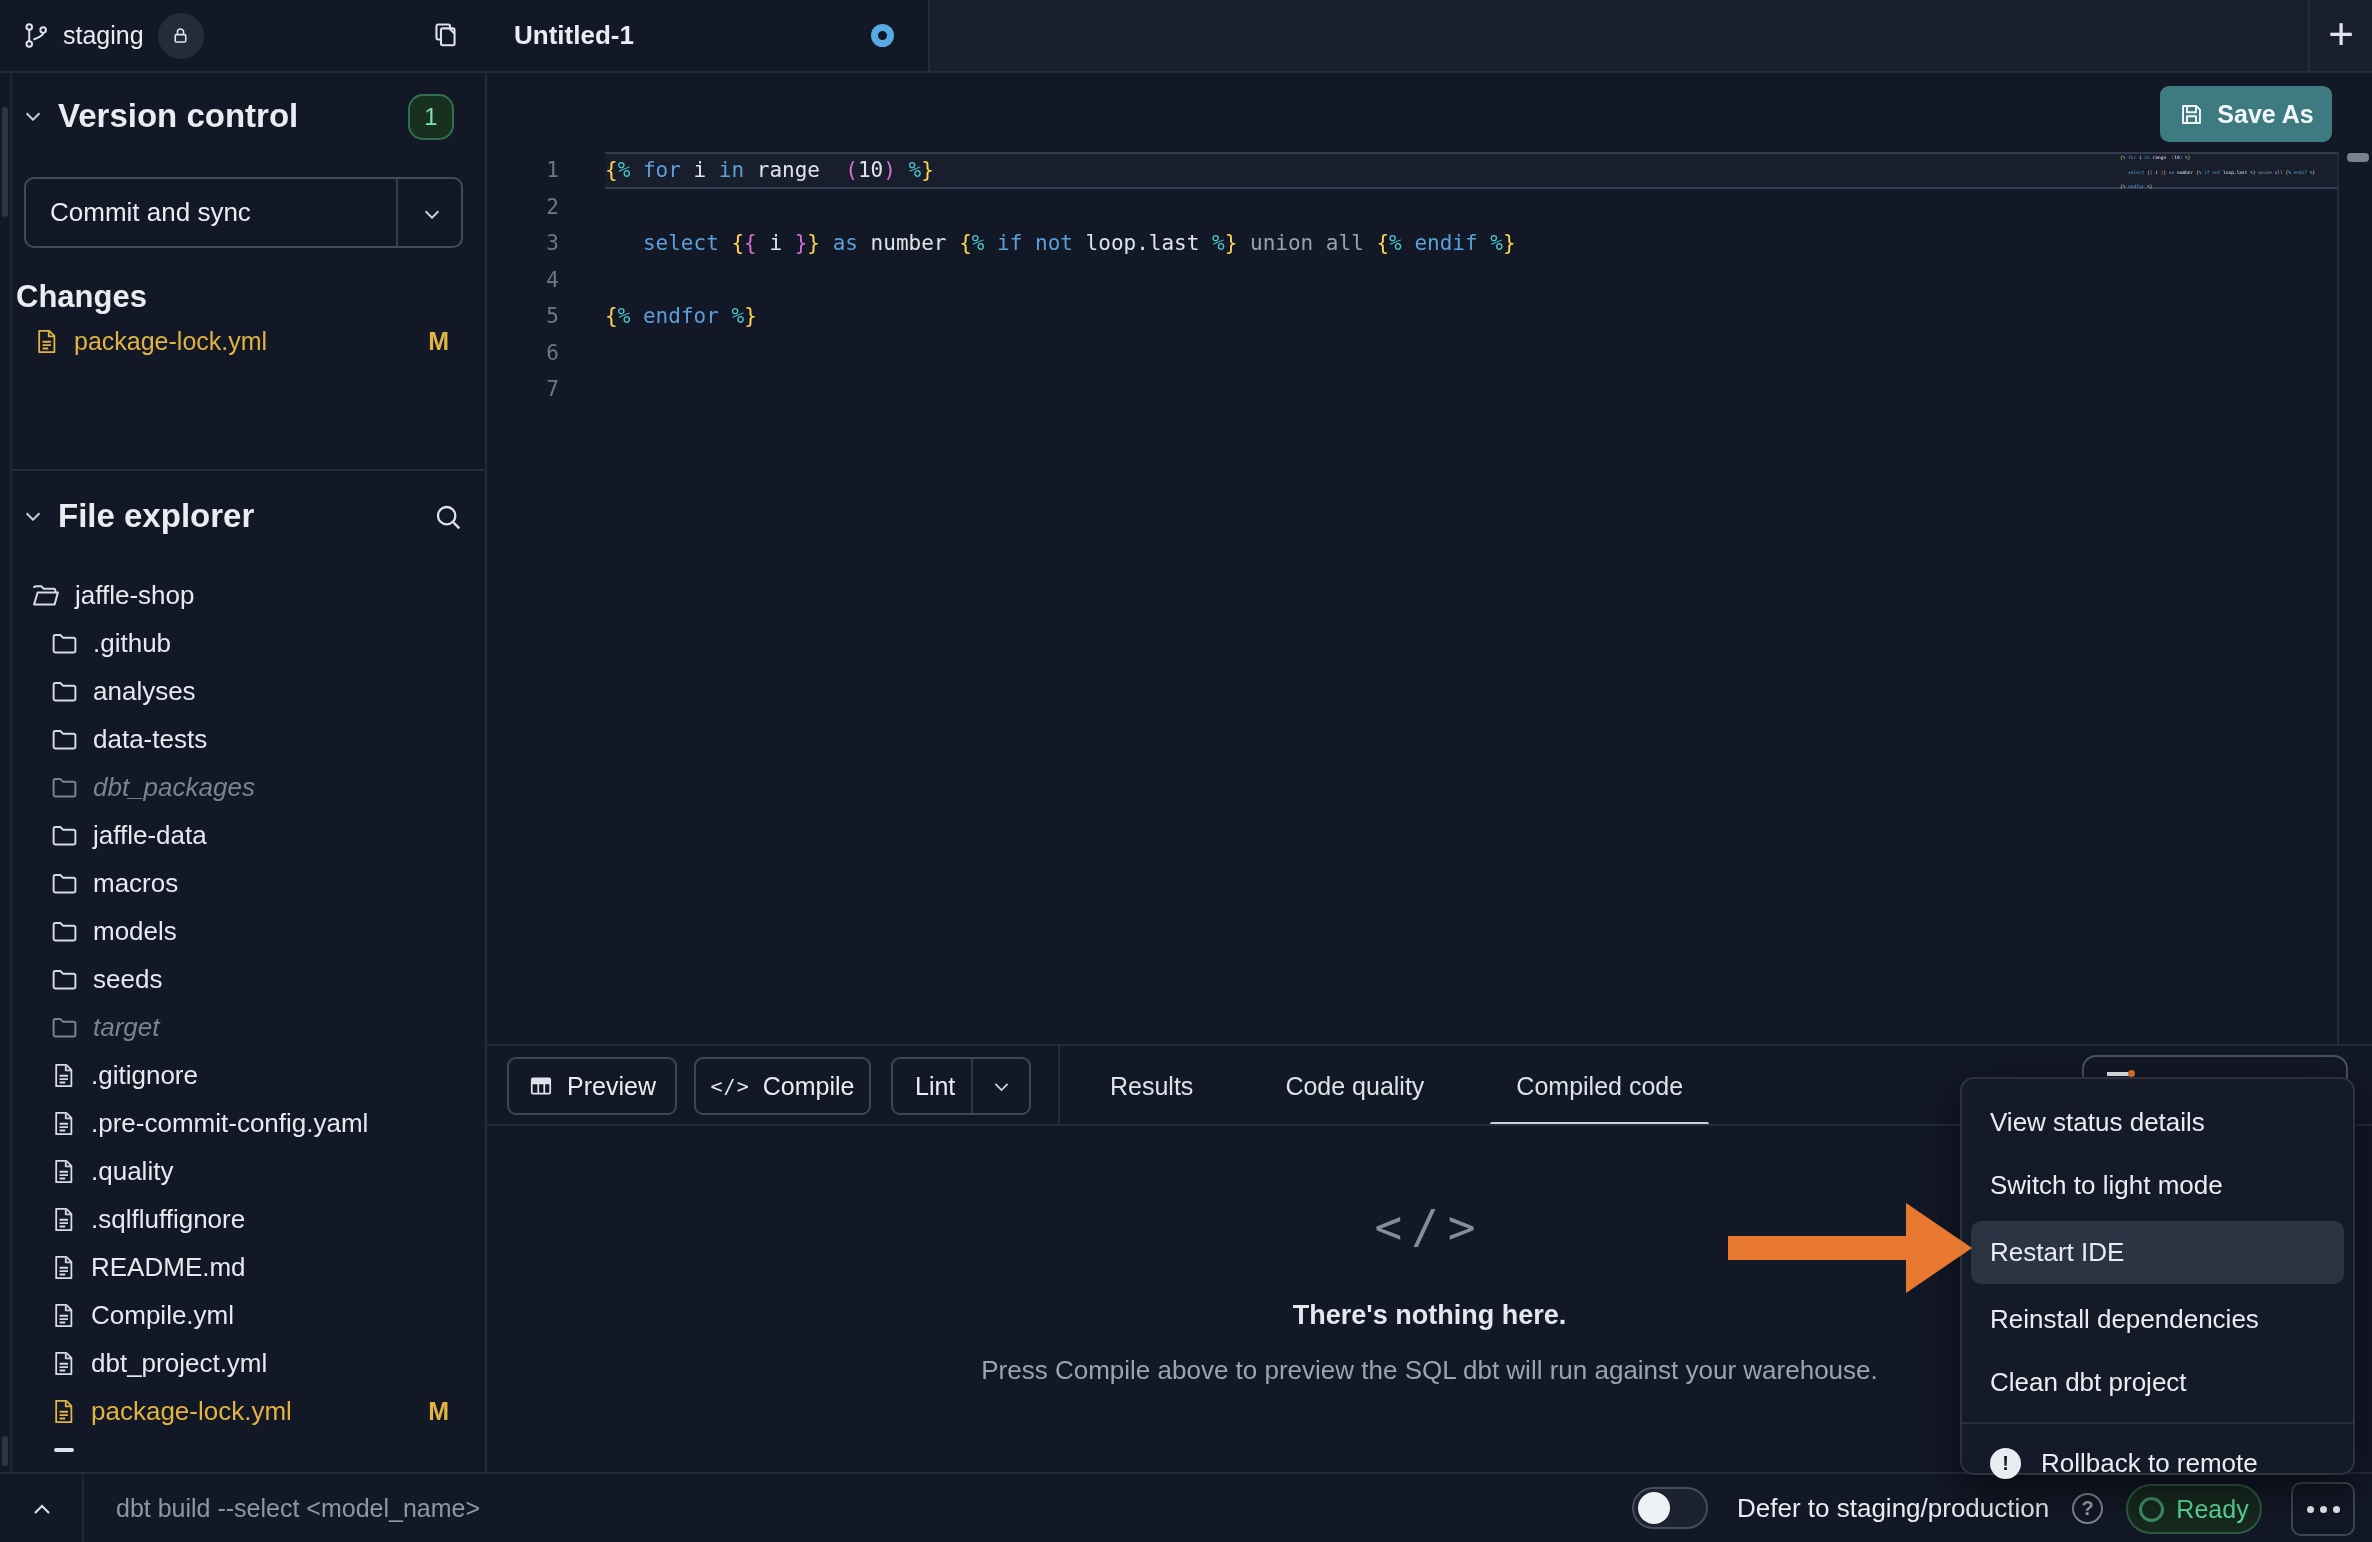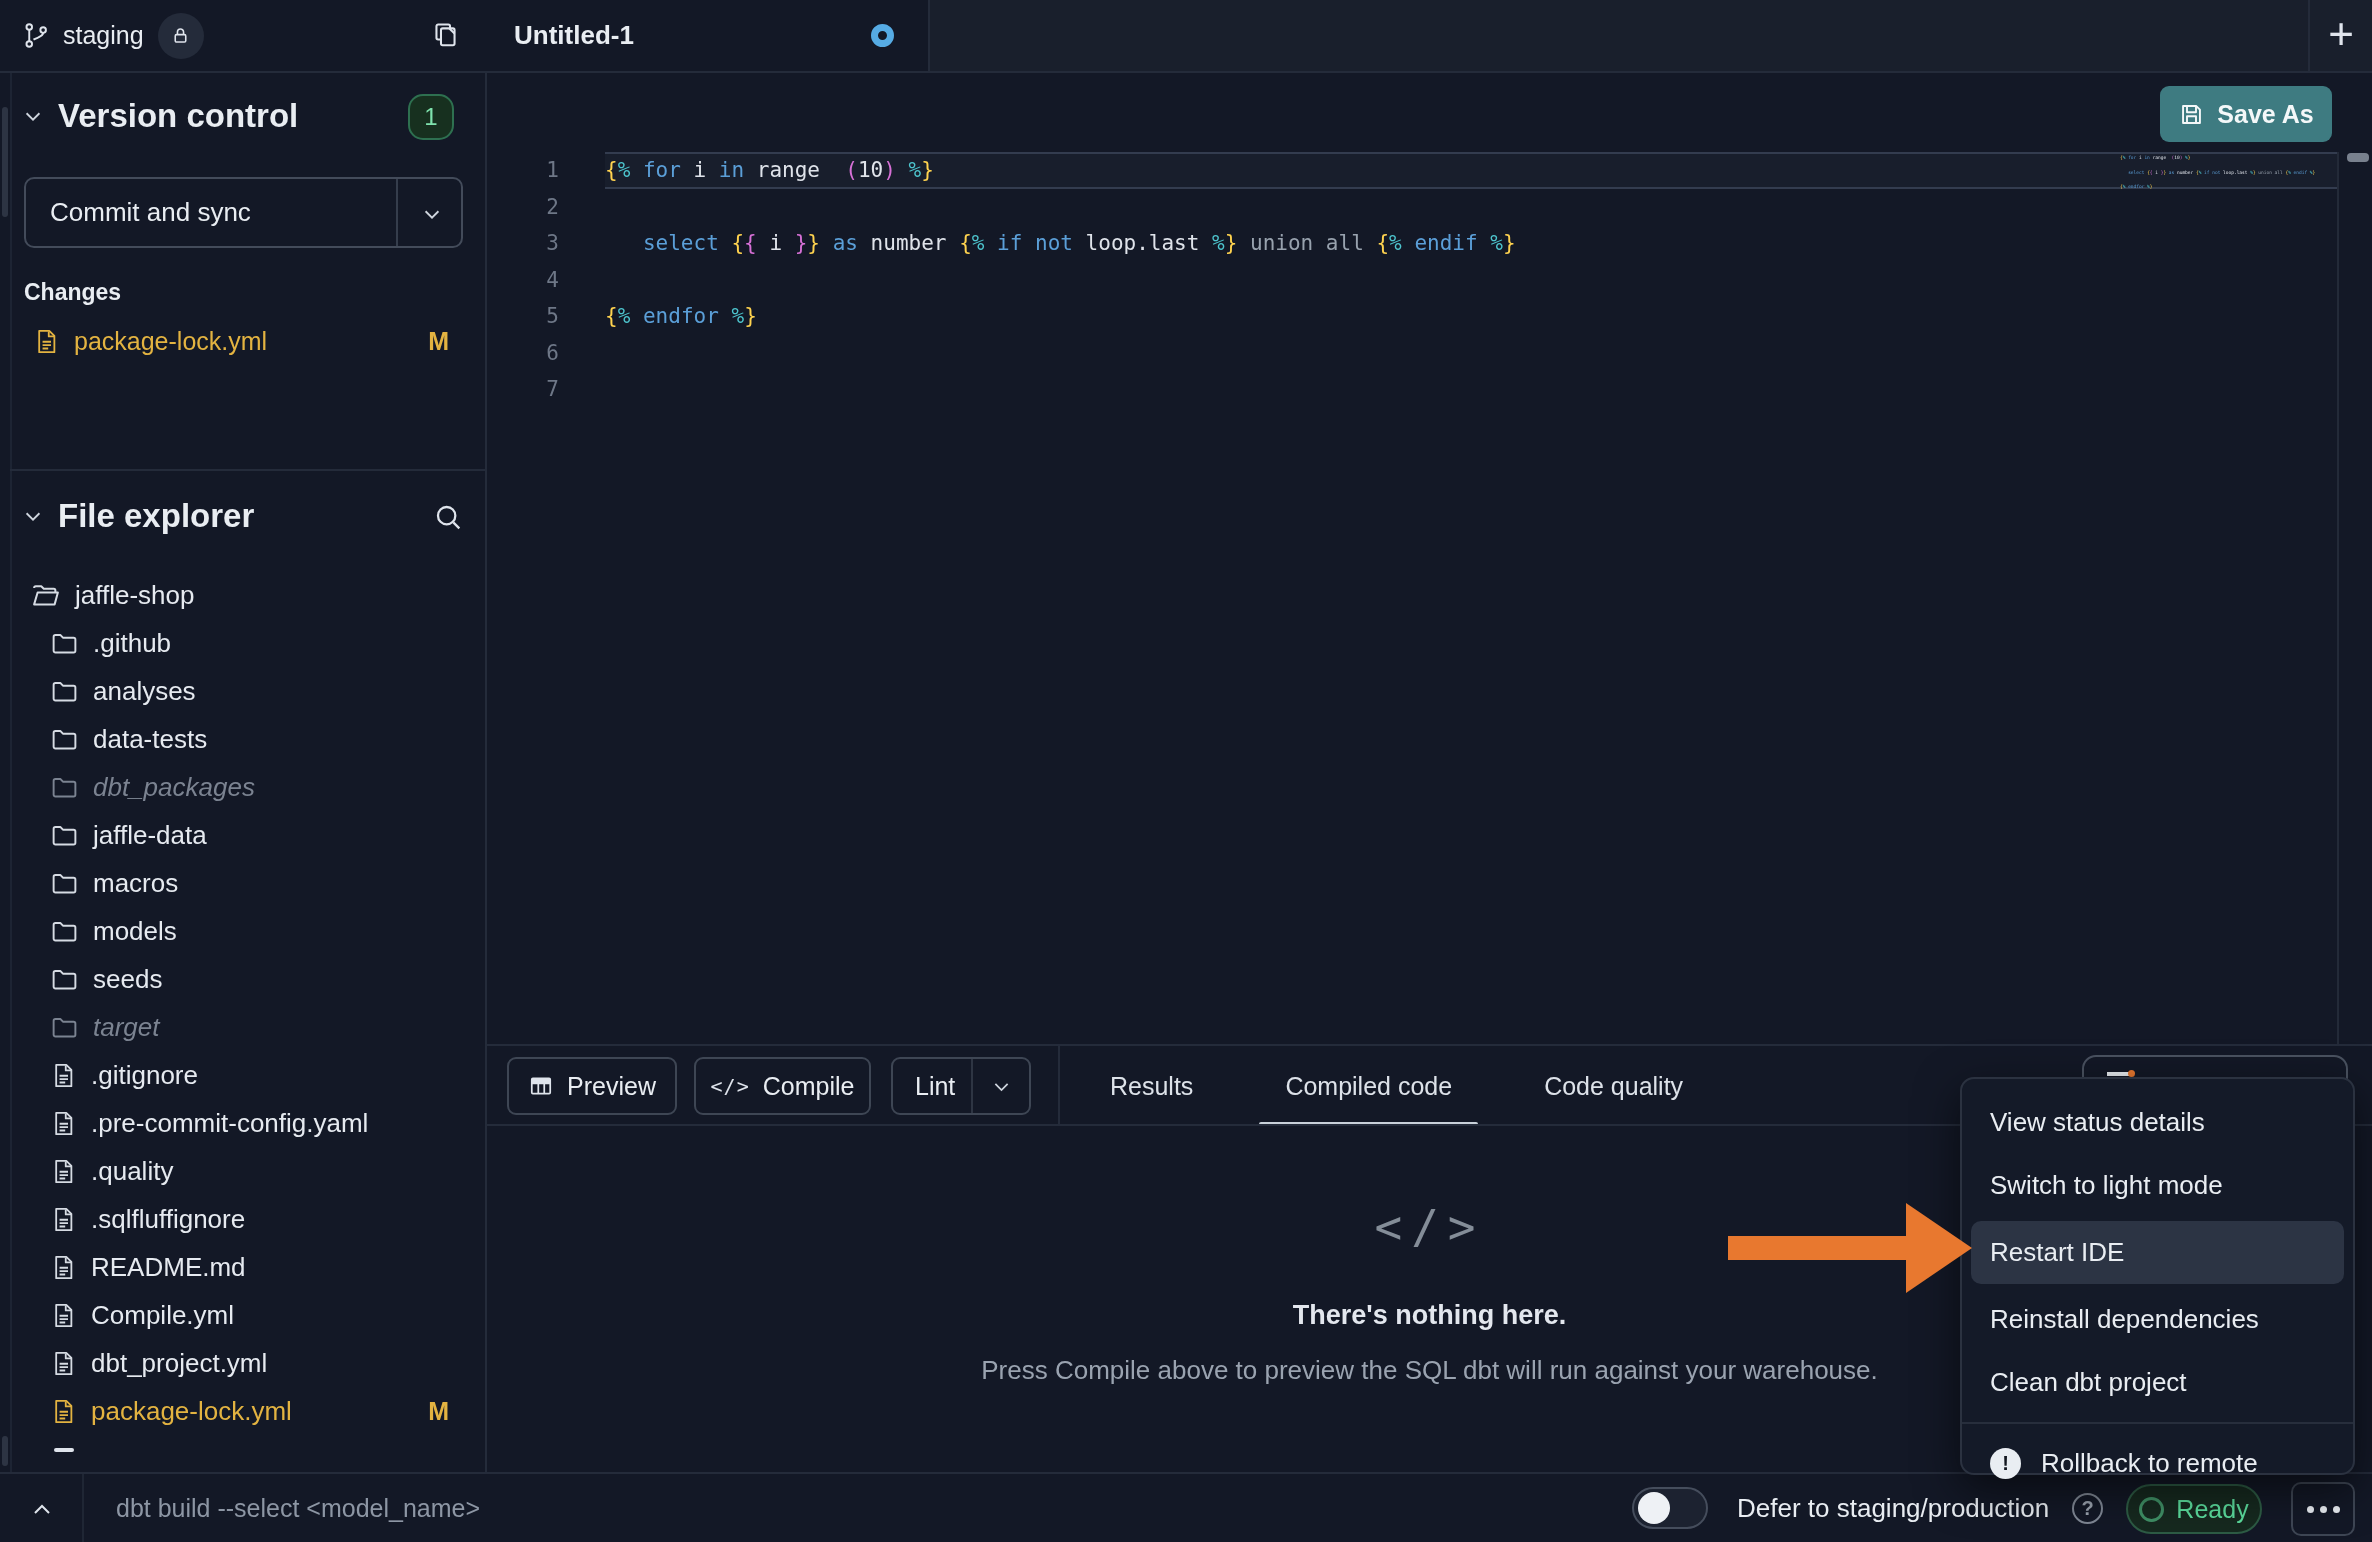--- a/index.html
+++ b/index.html
@@ -34,7 +34,7 @@
   .commit-btn .lbl{margin-left:24px;font-size:26px}
   .commit-btn .split{position:absolute;right:63px;top:0;bottom:0;width:2px;background:#353d4c}
   .commit-btn .dd{position:absolute;right:18px;top:24px;color:#cfd5de}
-  .changes-label{position:absolute;left:24px;top:206px;font-size:23px;font-weight:bold}
+  .changes-label{position:absolute;left:16px;top:206px;font-size:31px;font-weight:bold}
   .changes-list{position:absolute;left:0;top:242px;width:487px}
   .change-row{height:52px;display:flex;align-items:center;padding:0 38px 0 33px;color:#e3b341}
   .change-row .nm{margin-left:14px;font-size:25px}

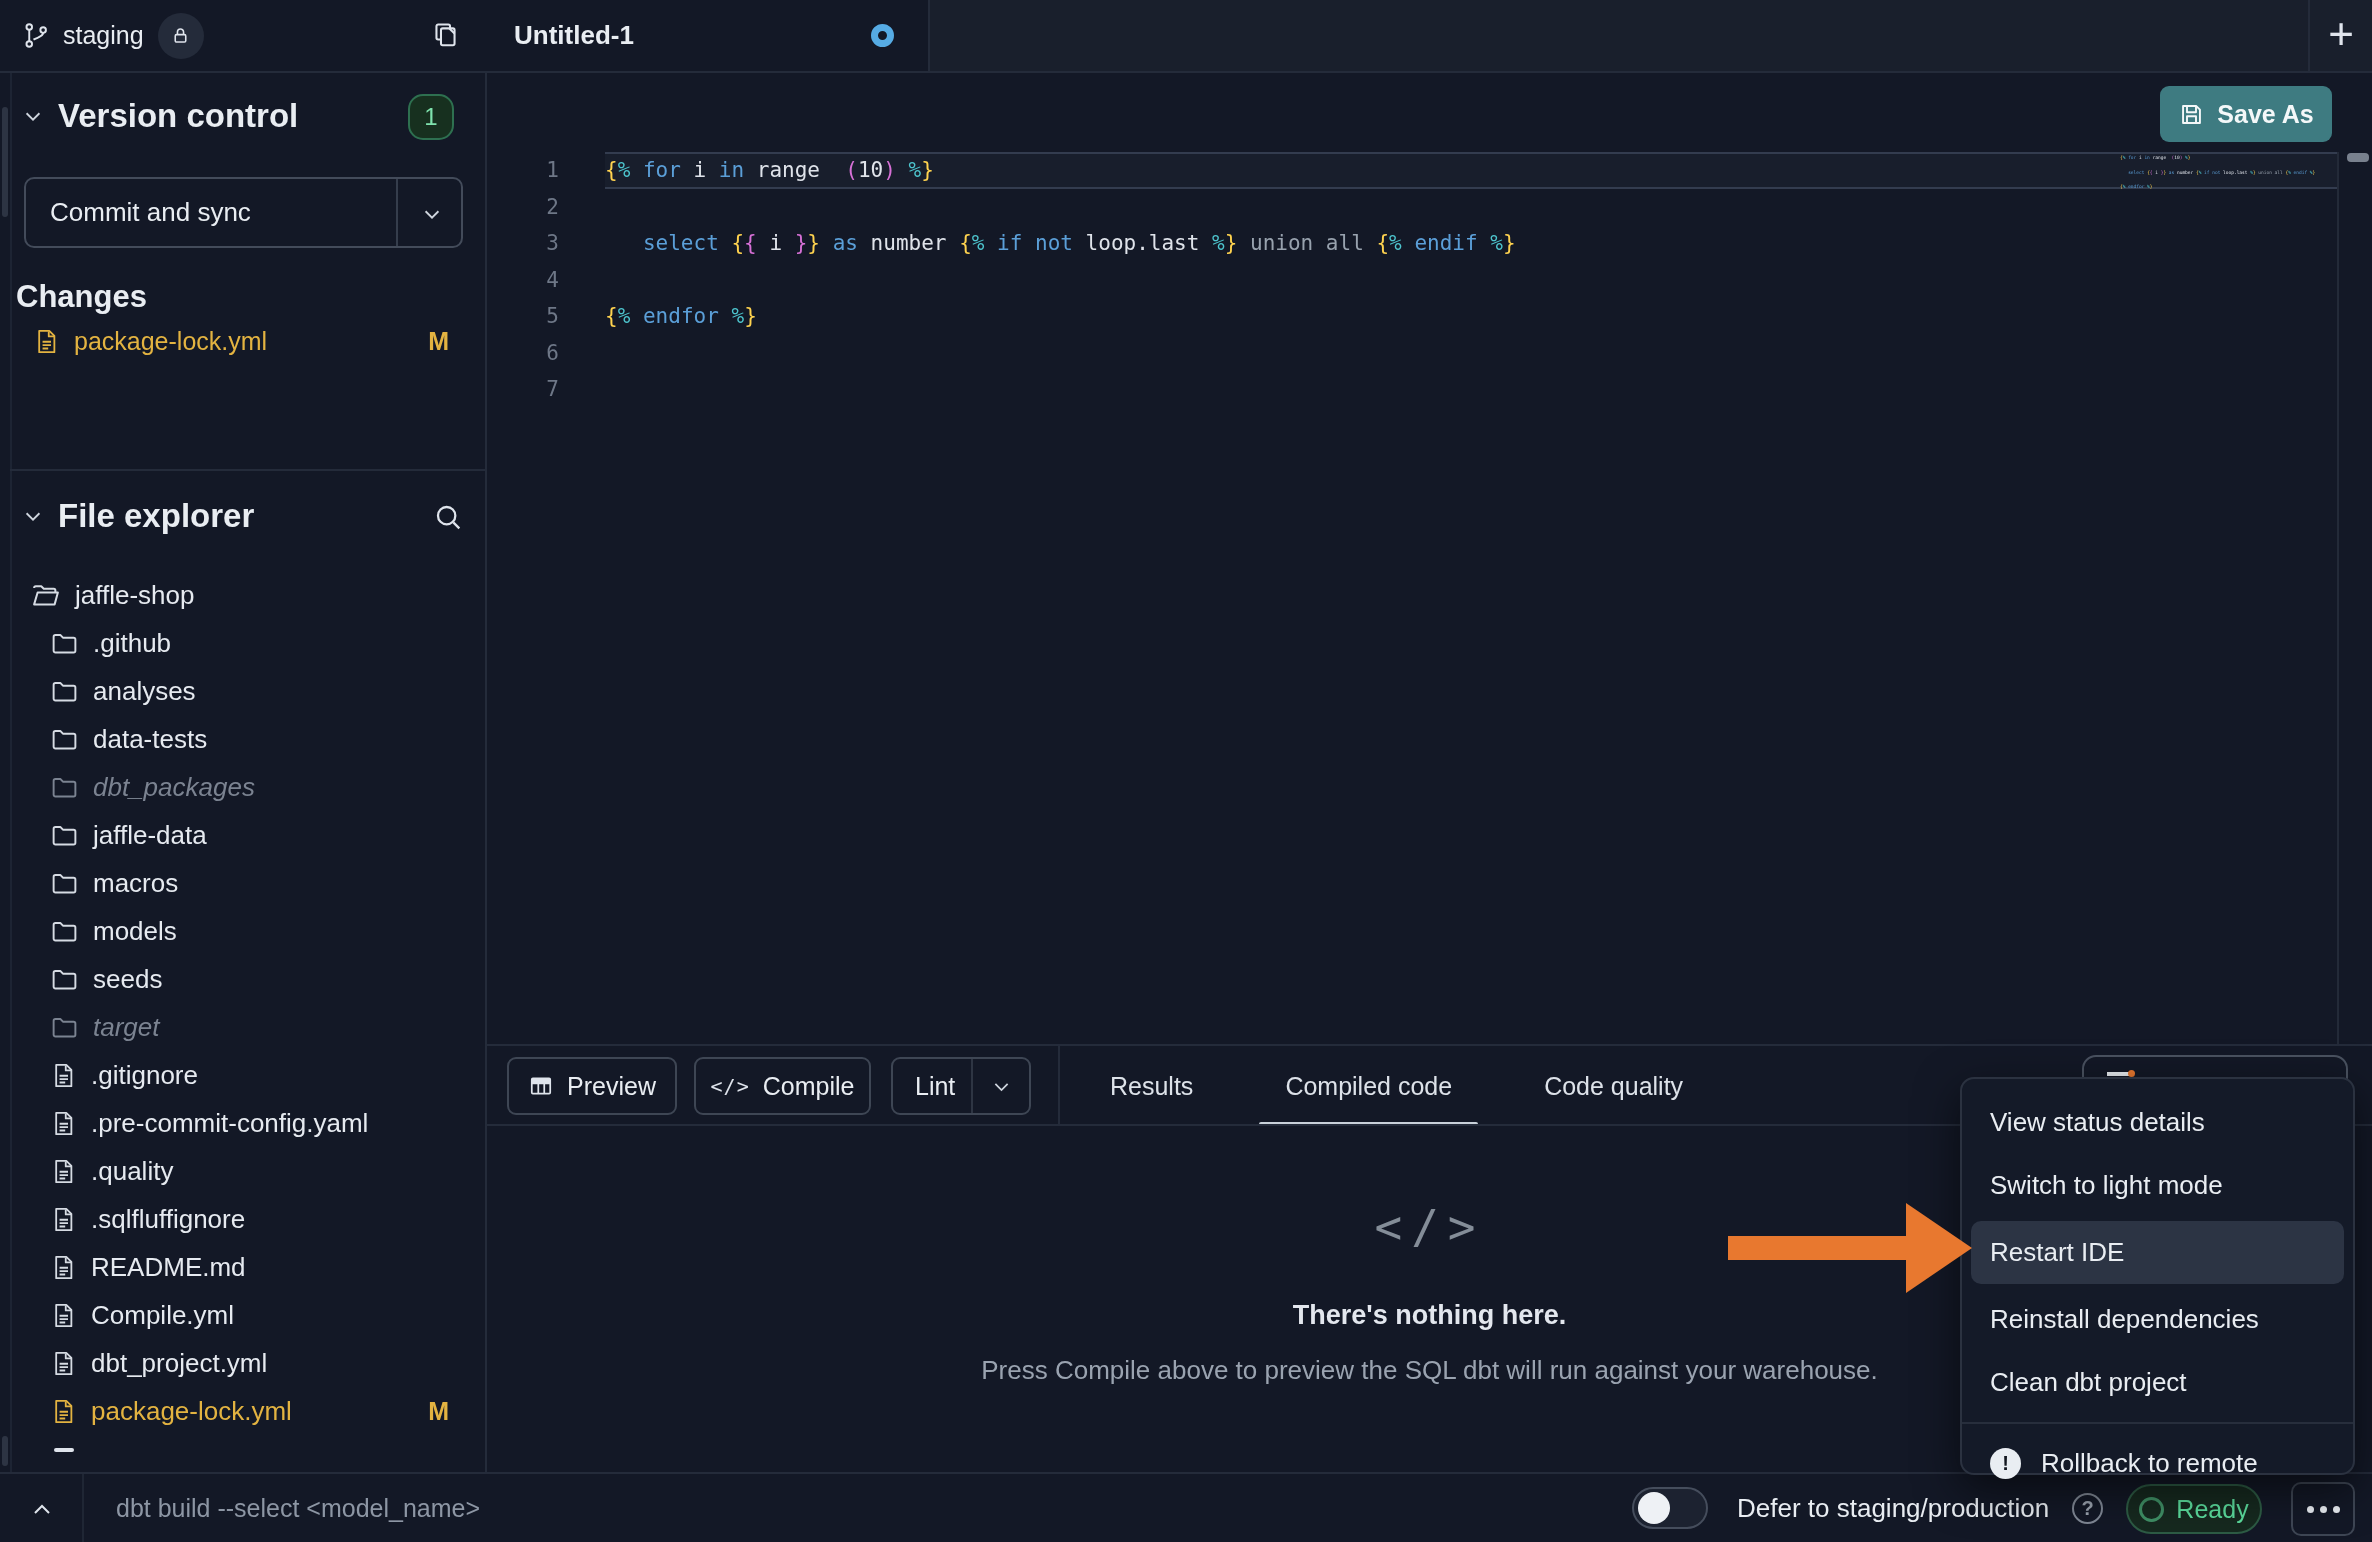--- a/index.html
+++ b/index.html
@@ -448,11 +448,11 @@
     <div class="tab-item">
         <span>Results</span>
       </div>
+    <div class="tab-item" style="margin-left:32px">
+        <span>Code quality</span>
+      </div>
     <div class="tab-item active" style="margin-left:32px">
         <span>Compiled code</span>
-      </div>
-    <div class="tab-item" style="margin-left:32px">
-        <span>Code quality</span>
       </div>
   </div>
   <div class="bp-bottomline"></div>

